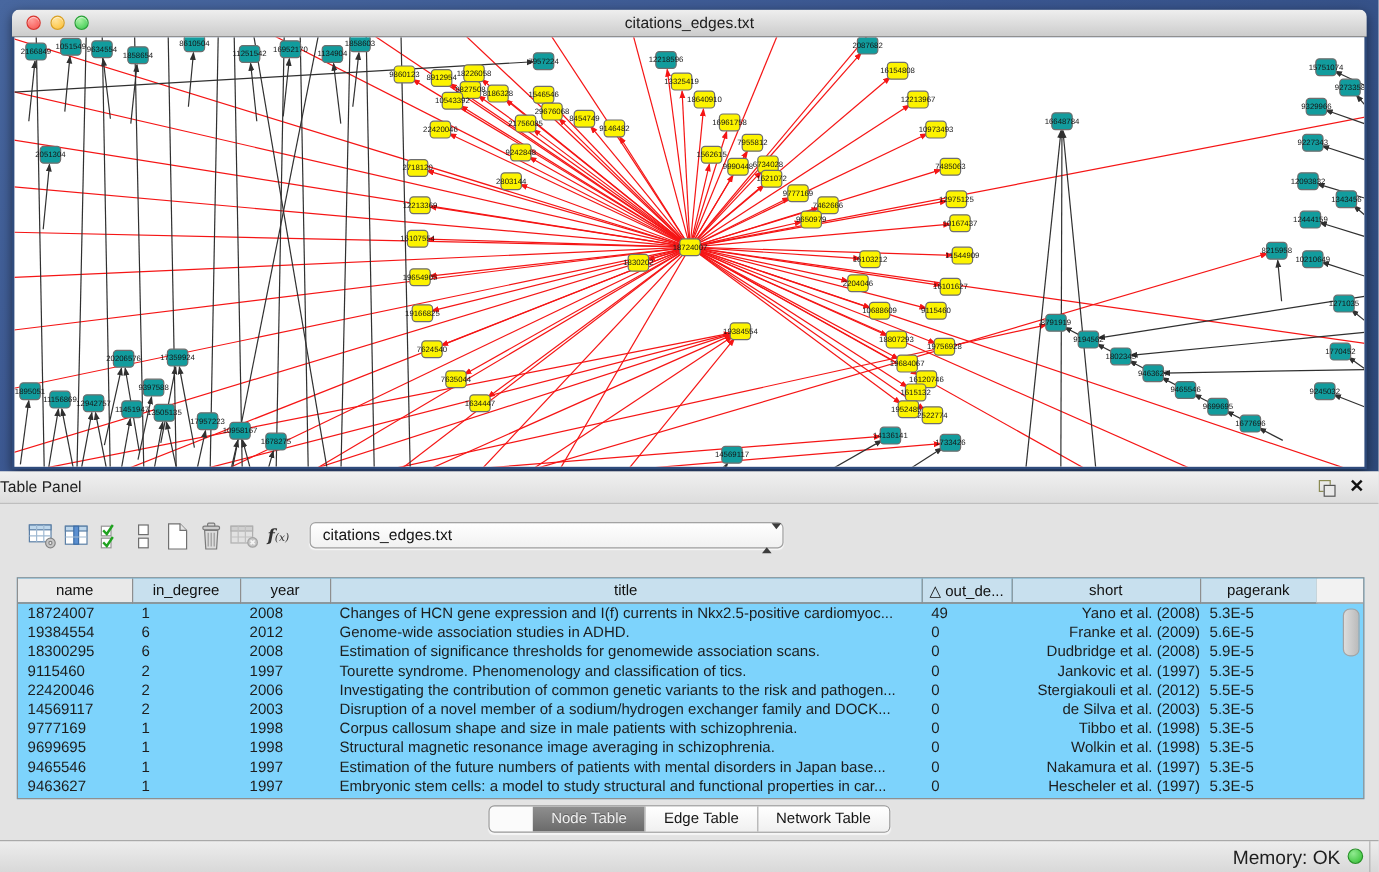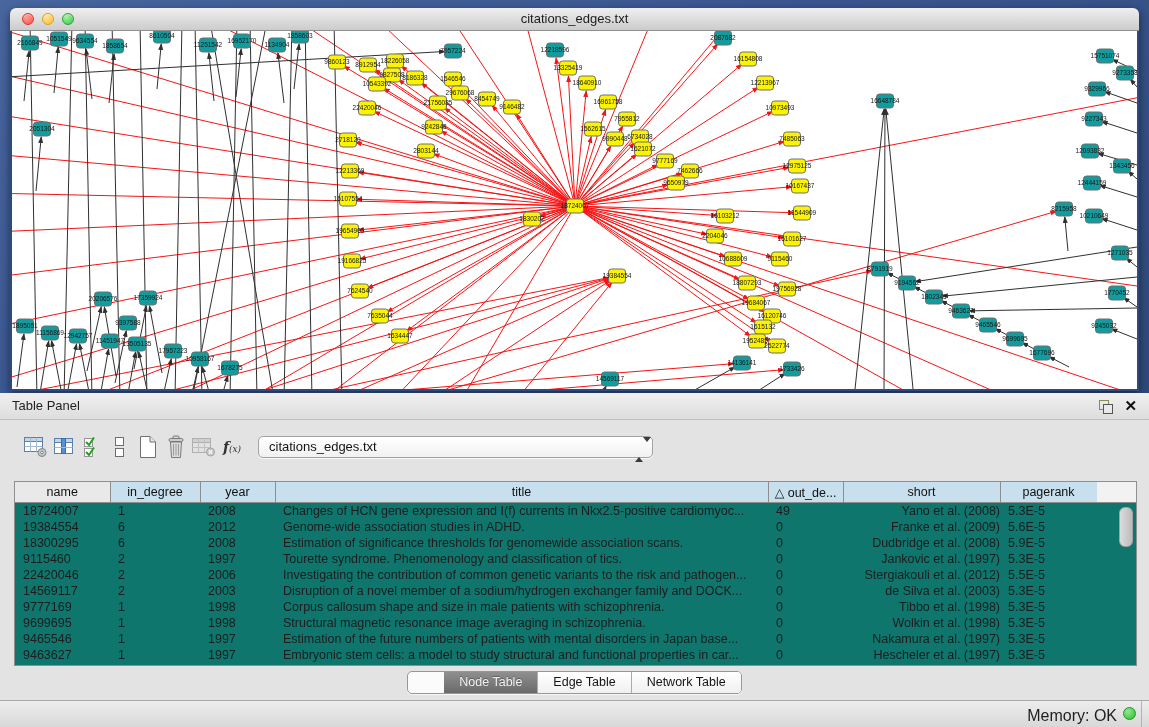--- a/index.html
+++ b/index.html
@@ -26,7 +26,7 @@
   
   .table-panel{position:absolute;left:0;top:393px;width:1149px;height:307px;background:#E3E3E3;}
   .panel-header{height:26px;background:linear-gradient(#F0F0F0,#DDDDDD);border-bottom:1px solid #BEBEBE;
-    position:relative;line-height:26px;padding-left:12px;font-size:13px;color:#1F1F1F;}
+    position:relative;line-height:26px;font-size:13px;color:#1F1F1F;}
   .float-icon{position:absolute;right:36px;top:7px;width:14px;height:13px;cursor:pointer;}
   .float-icon .sq1{position:absolute;left:0;top:0;width:8px;height:8px;border:1px solid #8A8A52;background:transparent;}
   .float-icon .sq2{position:absolute;left:4px;top:4px;width:8px;height:8px;border:1px solid #555;background:#E9E9E9;}

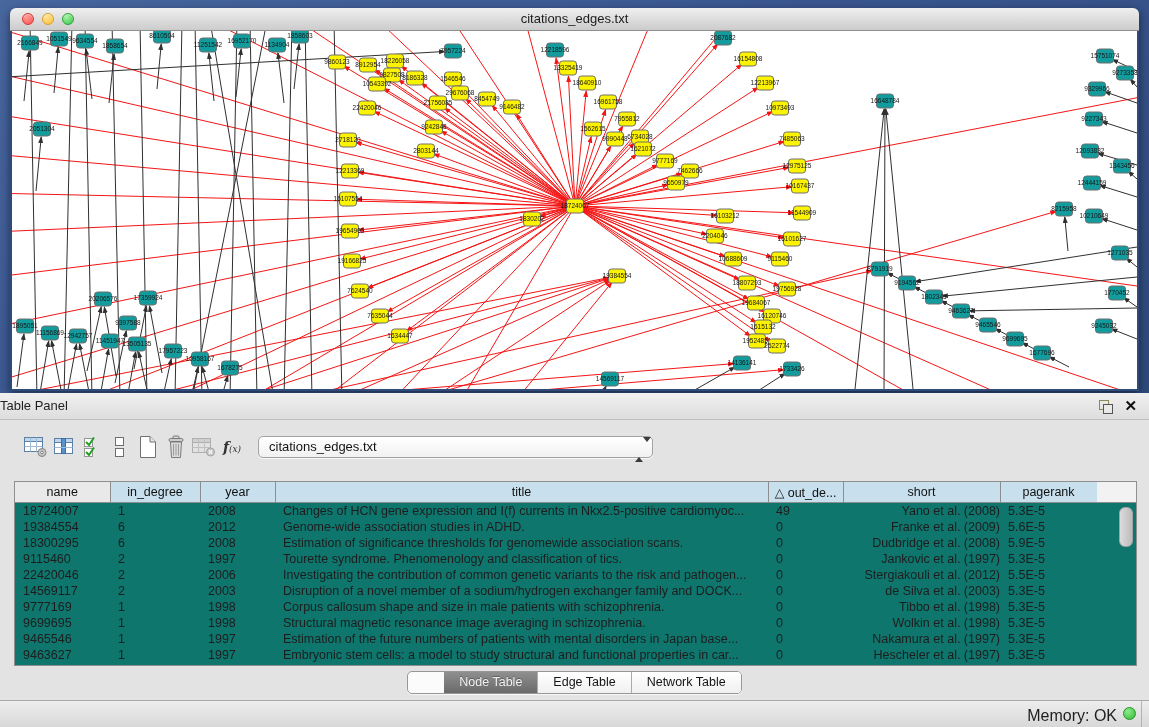--- a/index.html
+++ b/index.html
@@ -33,7 +33,7 @@
   .close-icon{position:absolute;right:12px;top:0;font-size:15px;font-weight:bold;color:#111;line-height:26px;cursor:pointer;}
 
   .toolbar{position:absolute;left:0;top:26px;width:100%;height:56px;}
-  .toolbar-inner{display:flex;align-items:center;padding:16px 0 0 22px;}
+  .toolbar-inner{display:flex;align-items:flex-start;padding:16px 0 0 22px;}
   .tool-btn{width:28px;height:24px;display:flex;align-items:center;justify-content:center;background:transparent;border:none;padding:0;cursor:pointer;}
   .tool-btn.disabled{opacity:.95;cursor:default;}
   .fx-text{font-family:"DejaVu Serif",serif;font-style:italic;font-weight:bold;font-size:14px;color:#333;}

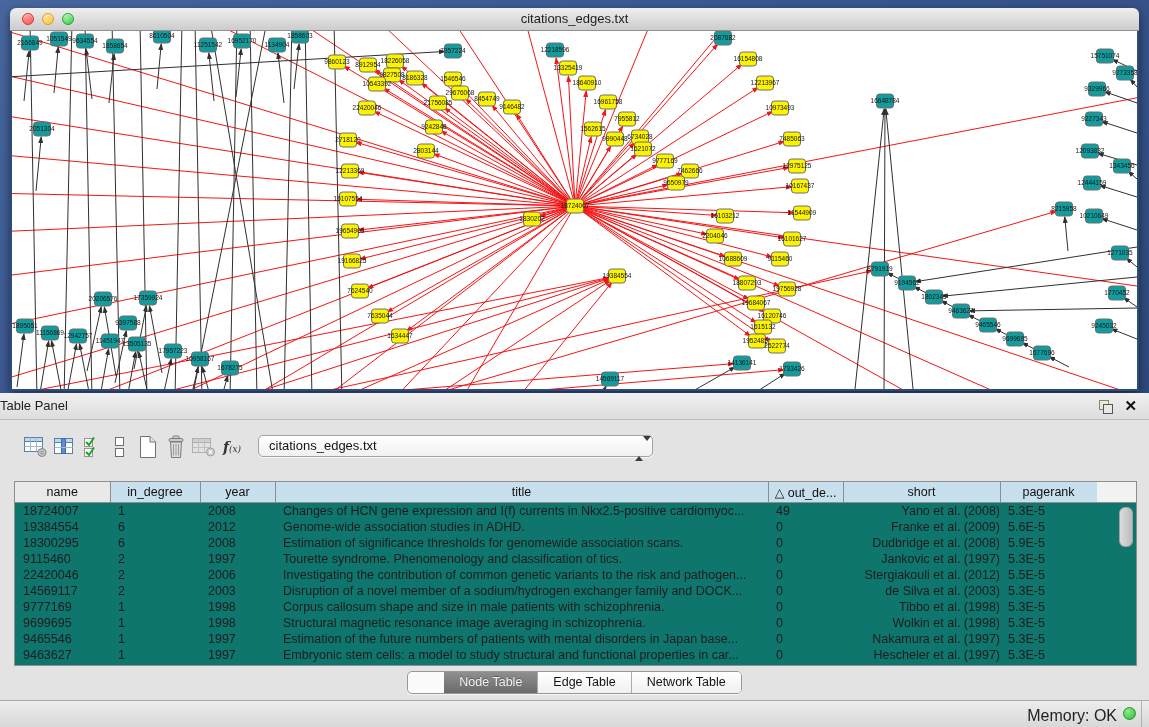--- a/index.html
+++ b/index.html
@@ -45,7 +45,7 @@
   .combo-arrows .up{width:0;height:0;border-left:4px solid transparent;border-right:4px solid transparent;border-bottom:5px solid #3C3C3C;margin-bottom:3px;}
   .combo-arrows .down{width:0;height:0;border-left:4px solid transparent;border-right:4px solid transparent;border-top:5px solid #3C3C3C;}
 
-  .table-wrap{position:absolute;left:14px;top:88px;width:1121px;height:183px;background:#0f766e;border:1px solid #8F8F8F;overflow:hidden;}
+  .table-wrap{position:absolute;left:14px;top:88px;width:1121px;height:183px;background:#7dd3fc;border:1px solid #8F8F8F;overflow:hidden;}
   table.data{border-collapse:collapse;table-layout:fixed;width:1082px;font-size:12.5px;}
   table.data th{height:20px;background:#C8E0EE;border:1px solid #8E8E8E;border-top:none;font-weight:normal;
     text-align:center;color:#101010;padding:0;overflow:hidden;white-space:nowrap;}

